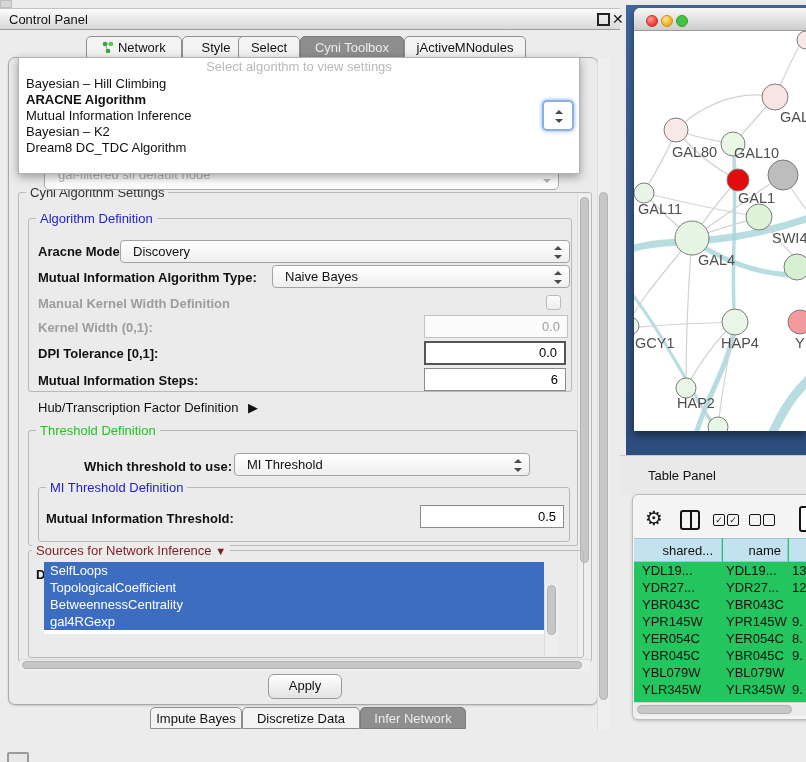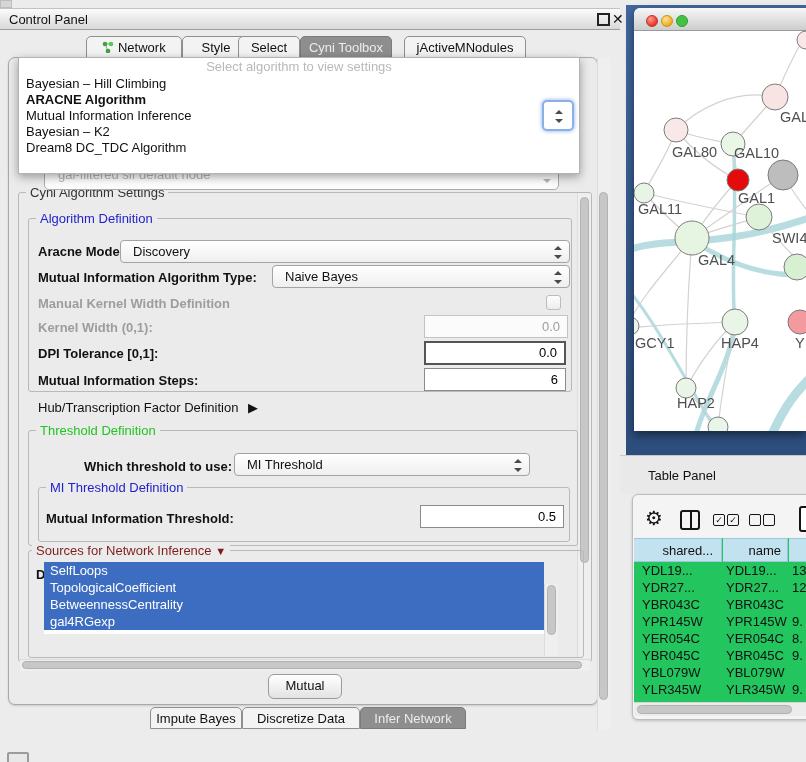--- a/index.html
+++ b/index.html
@@ -88,7 +88,7 @@
   </div>
   <div class="abs tab" style="left:182px;top:36px;width:68px;"><span>Style</span></div>
   <div class="abs tab" style="left:238px;top:36px;width:62px;"><span>Select</span></div>
-  <div class="abs tab sel" style="left:300px;top:36px;width:92px;"><span>Cyni Toolbox</span></div>
+  <div class="abs tab sel" style="left:300px;top:36px;width:104px;"><span>Cyni Toolbox</span></div>
   <div class="abs tab" style="left:404px;top:36px;width:122px;"><span>jActiveMNodules</span></div>
 
   <div class="abs panel-main"></div>

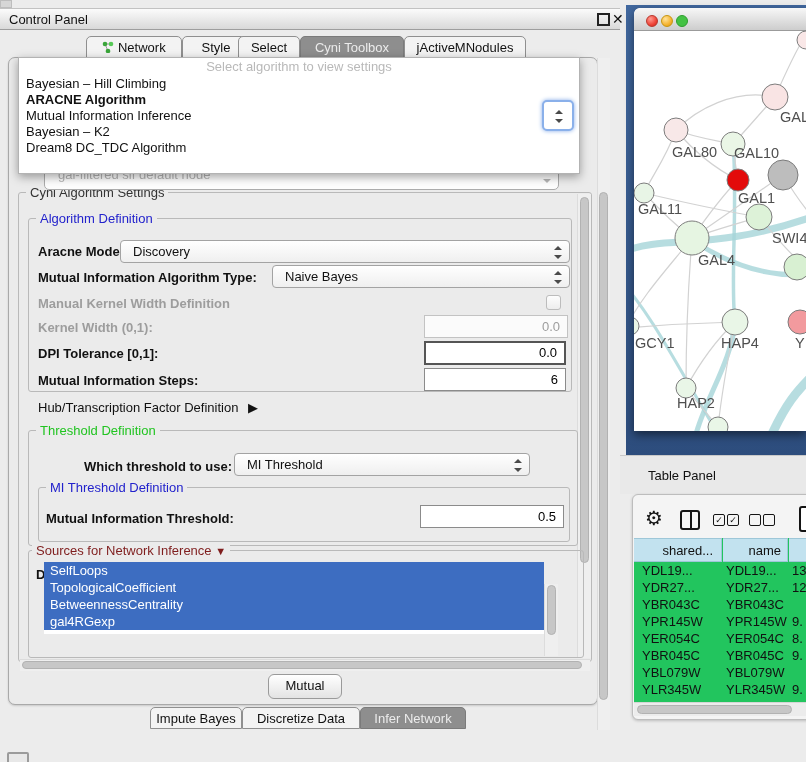--- a/index.html
+++ b/index.html
@@ -198,7 +198,7 @@
   </div>
 
   <div class="abs btn" style="left:268px;top:674px;width:72px;height:23px;">
-    <span>Mutual</span>
+    <span>Apply</span>
   </div>
 
   <div class="abs tab" style="left:150px;top:707px;width:92px;"><span>Impute Bayes</span></div>

